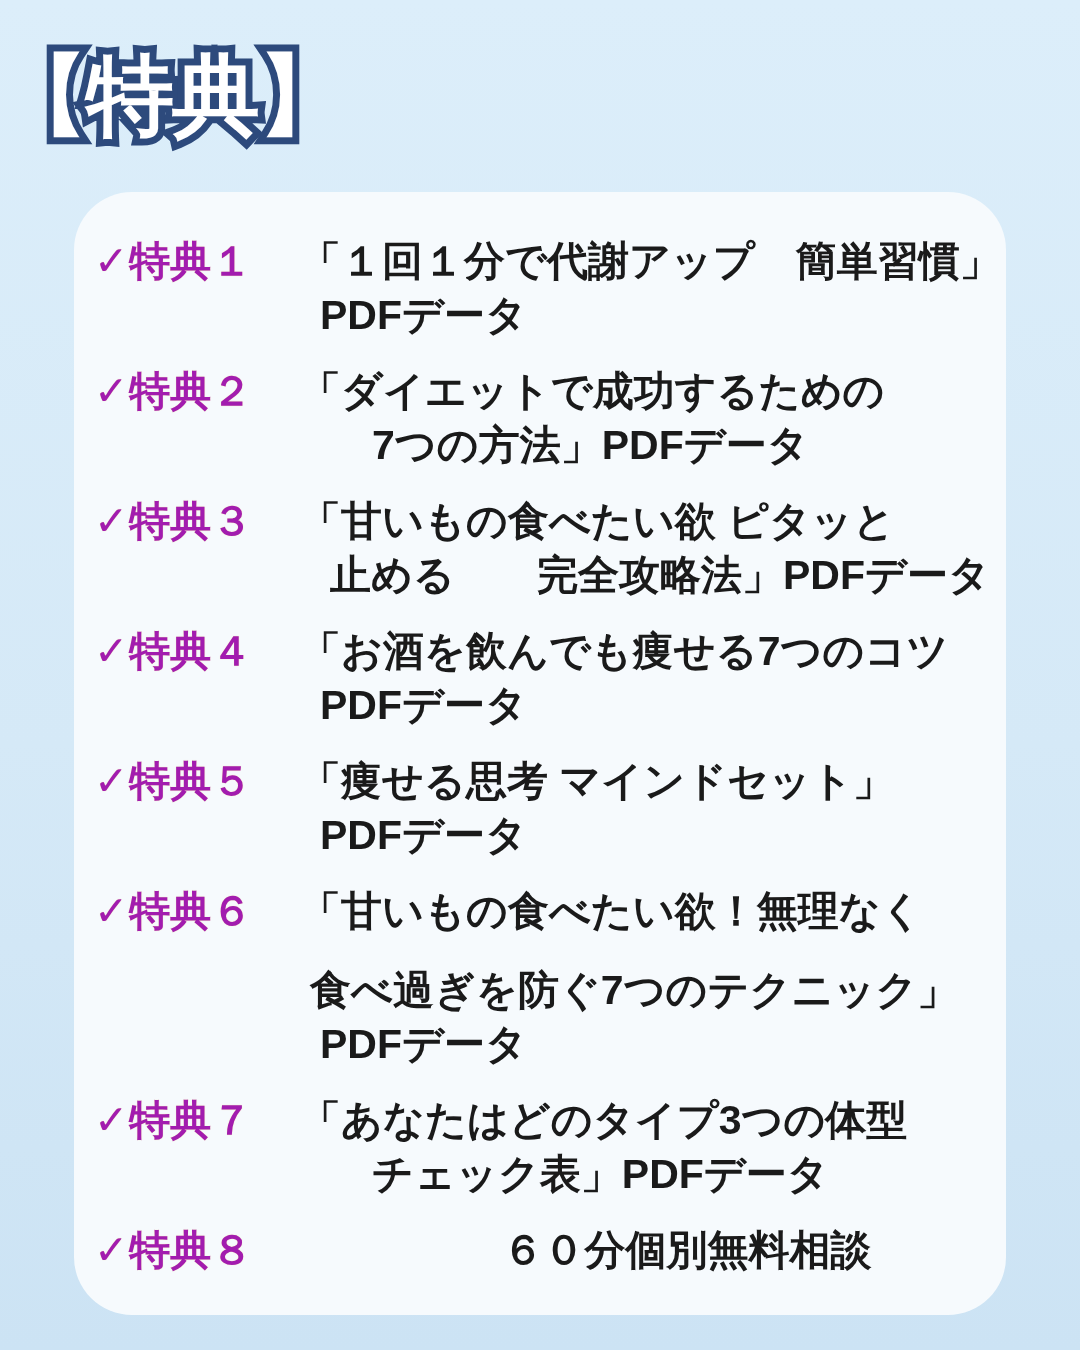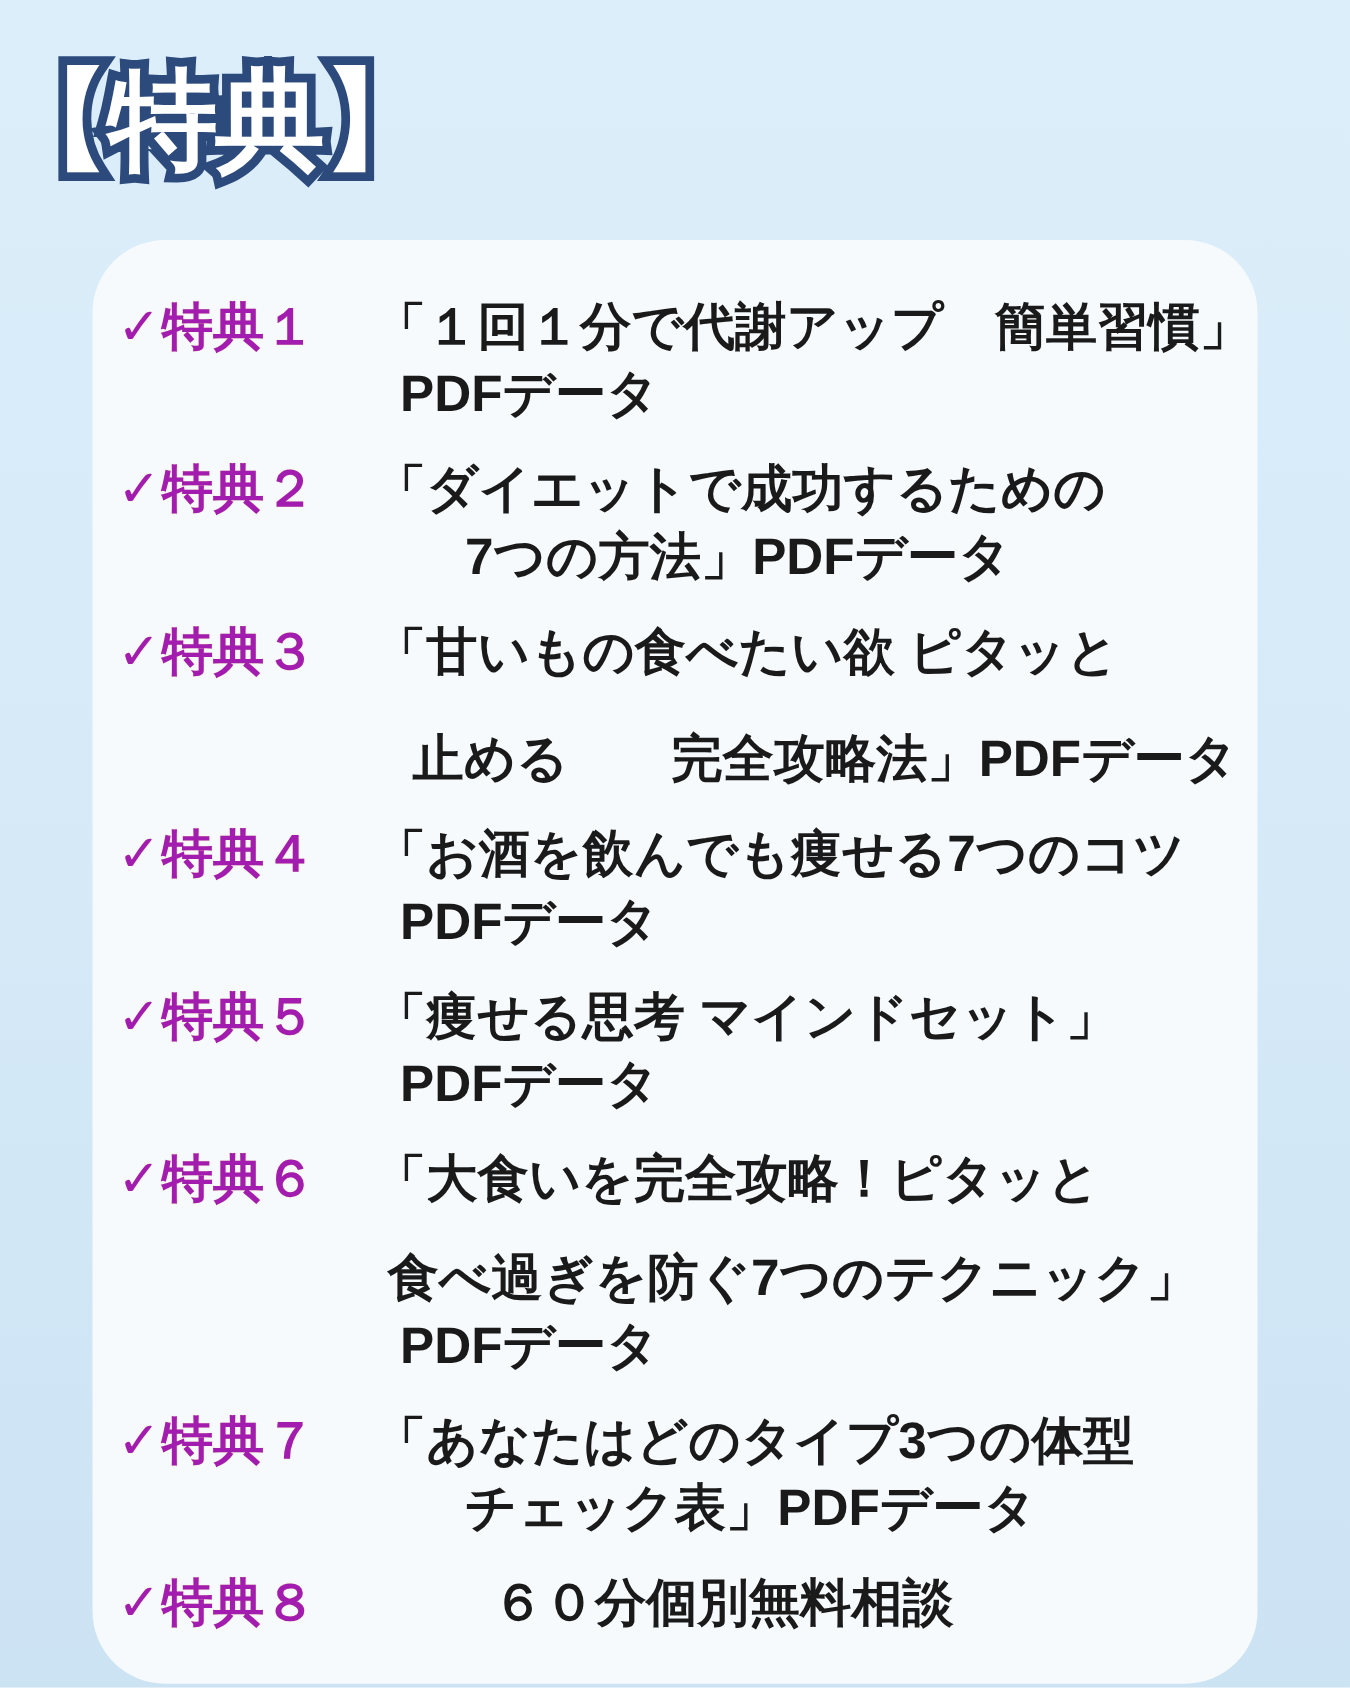--- a/index.html
+++ b/index.html
@@ -83,7 +83,7 @@
   }
   .ind-10 { padding-left: 10px; margin-top: 25px; }
   .ind-20 { padding-left: 20px; }
-  .ind-30 { padding-left: 30px; margin-top: 32px; }
+  .ind-30 { padding-left: 30px; }
   .ind-55 { padding-left: 55px; }
   .ind-72 { padding-left: 72px; }
 </style>

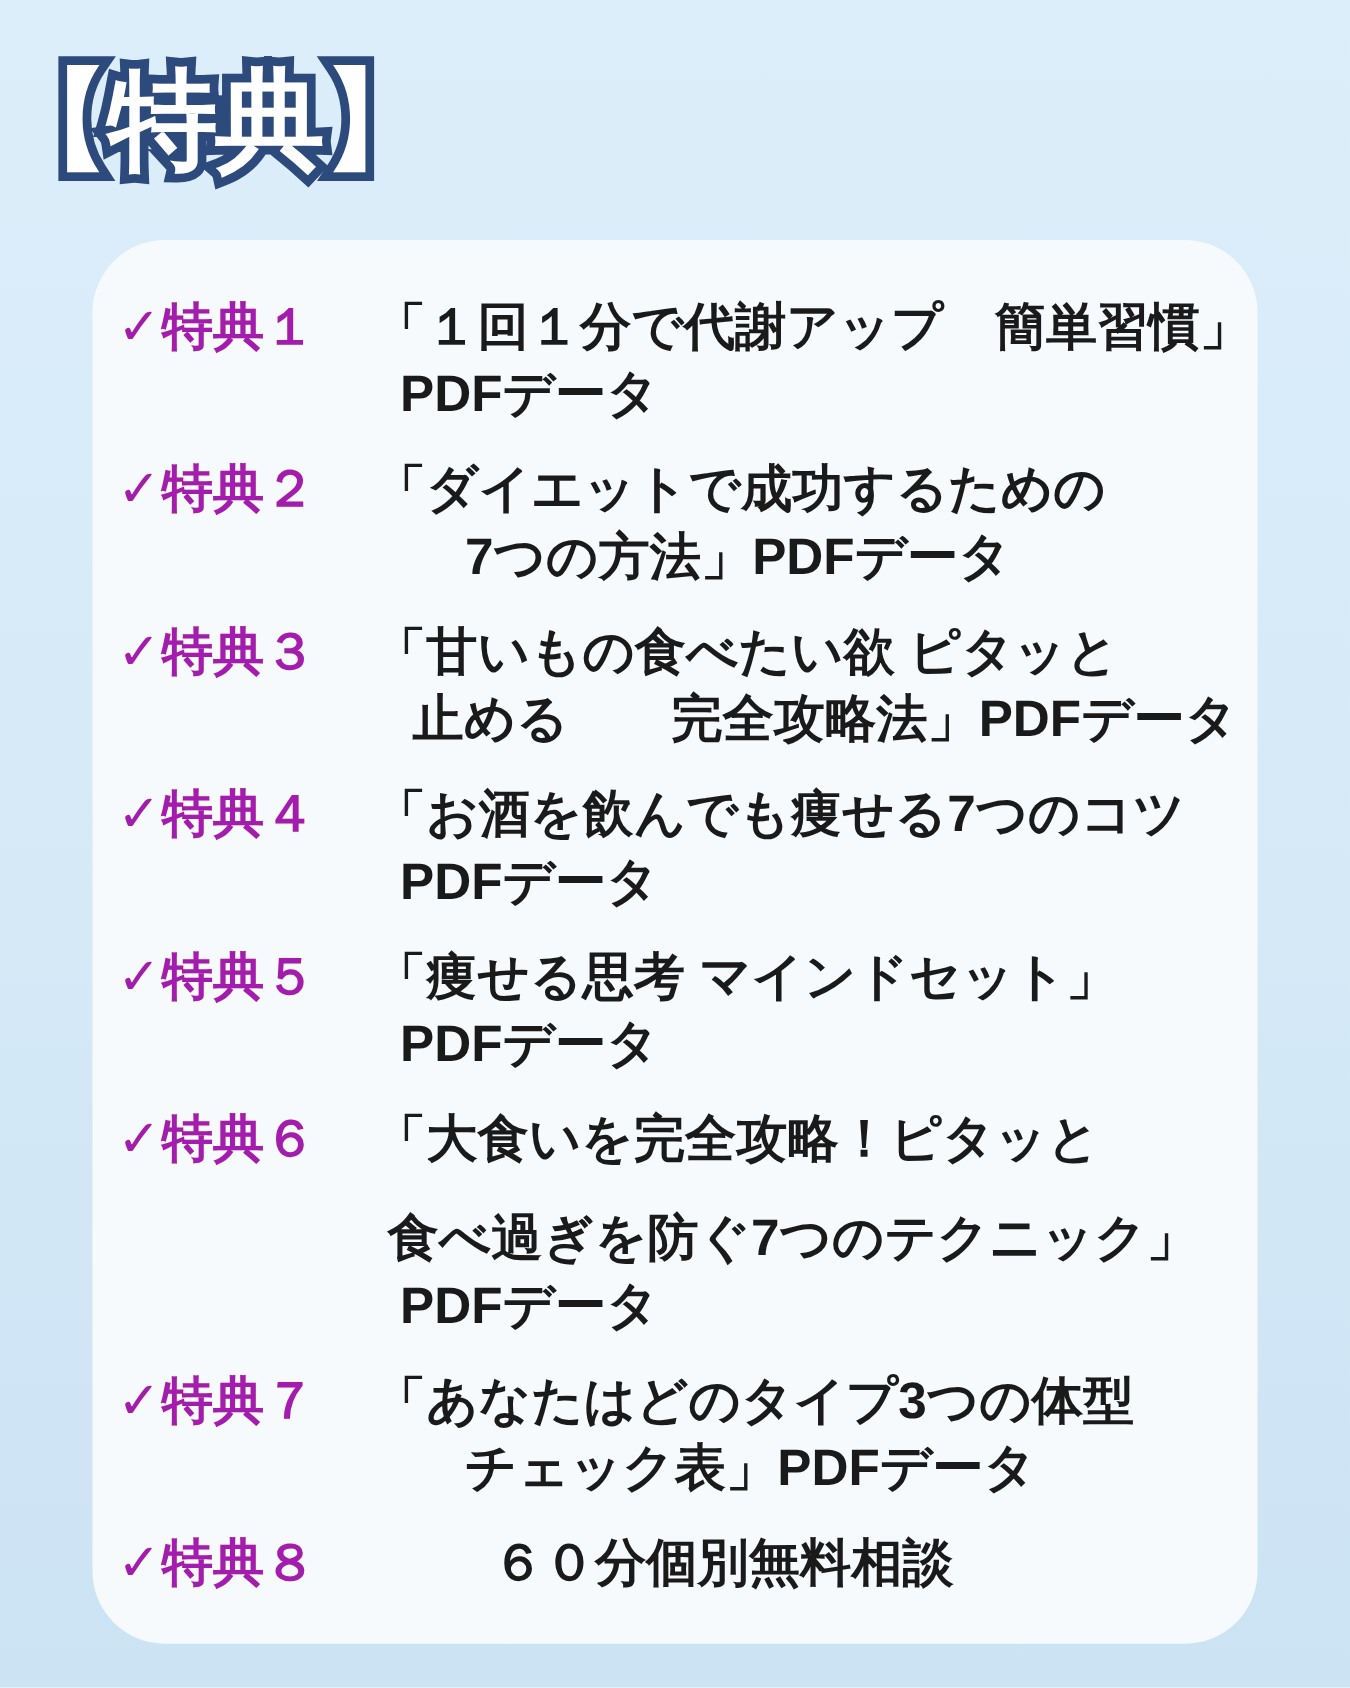--- a/index.html
+++ b/index.html
@@ -140,7 +140,7 @@
   <div class="row">
     <div class="label"><span class="check">✓</span><span>特典６</span></div>
     <div class="lines">
-      <span class="line">「大食いを完全攻略！ピタッと</span>
+      <span class="line">「甘いもの食べたい欲！無理なく</span>
       <span class="line ind-10">食べ過ぎを防ぐ7つのテクニック」</span>
       <span class="line ind-20">PDFデータ</span>
     </div>

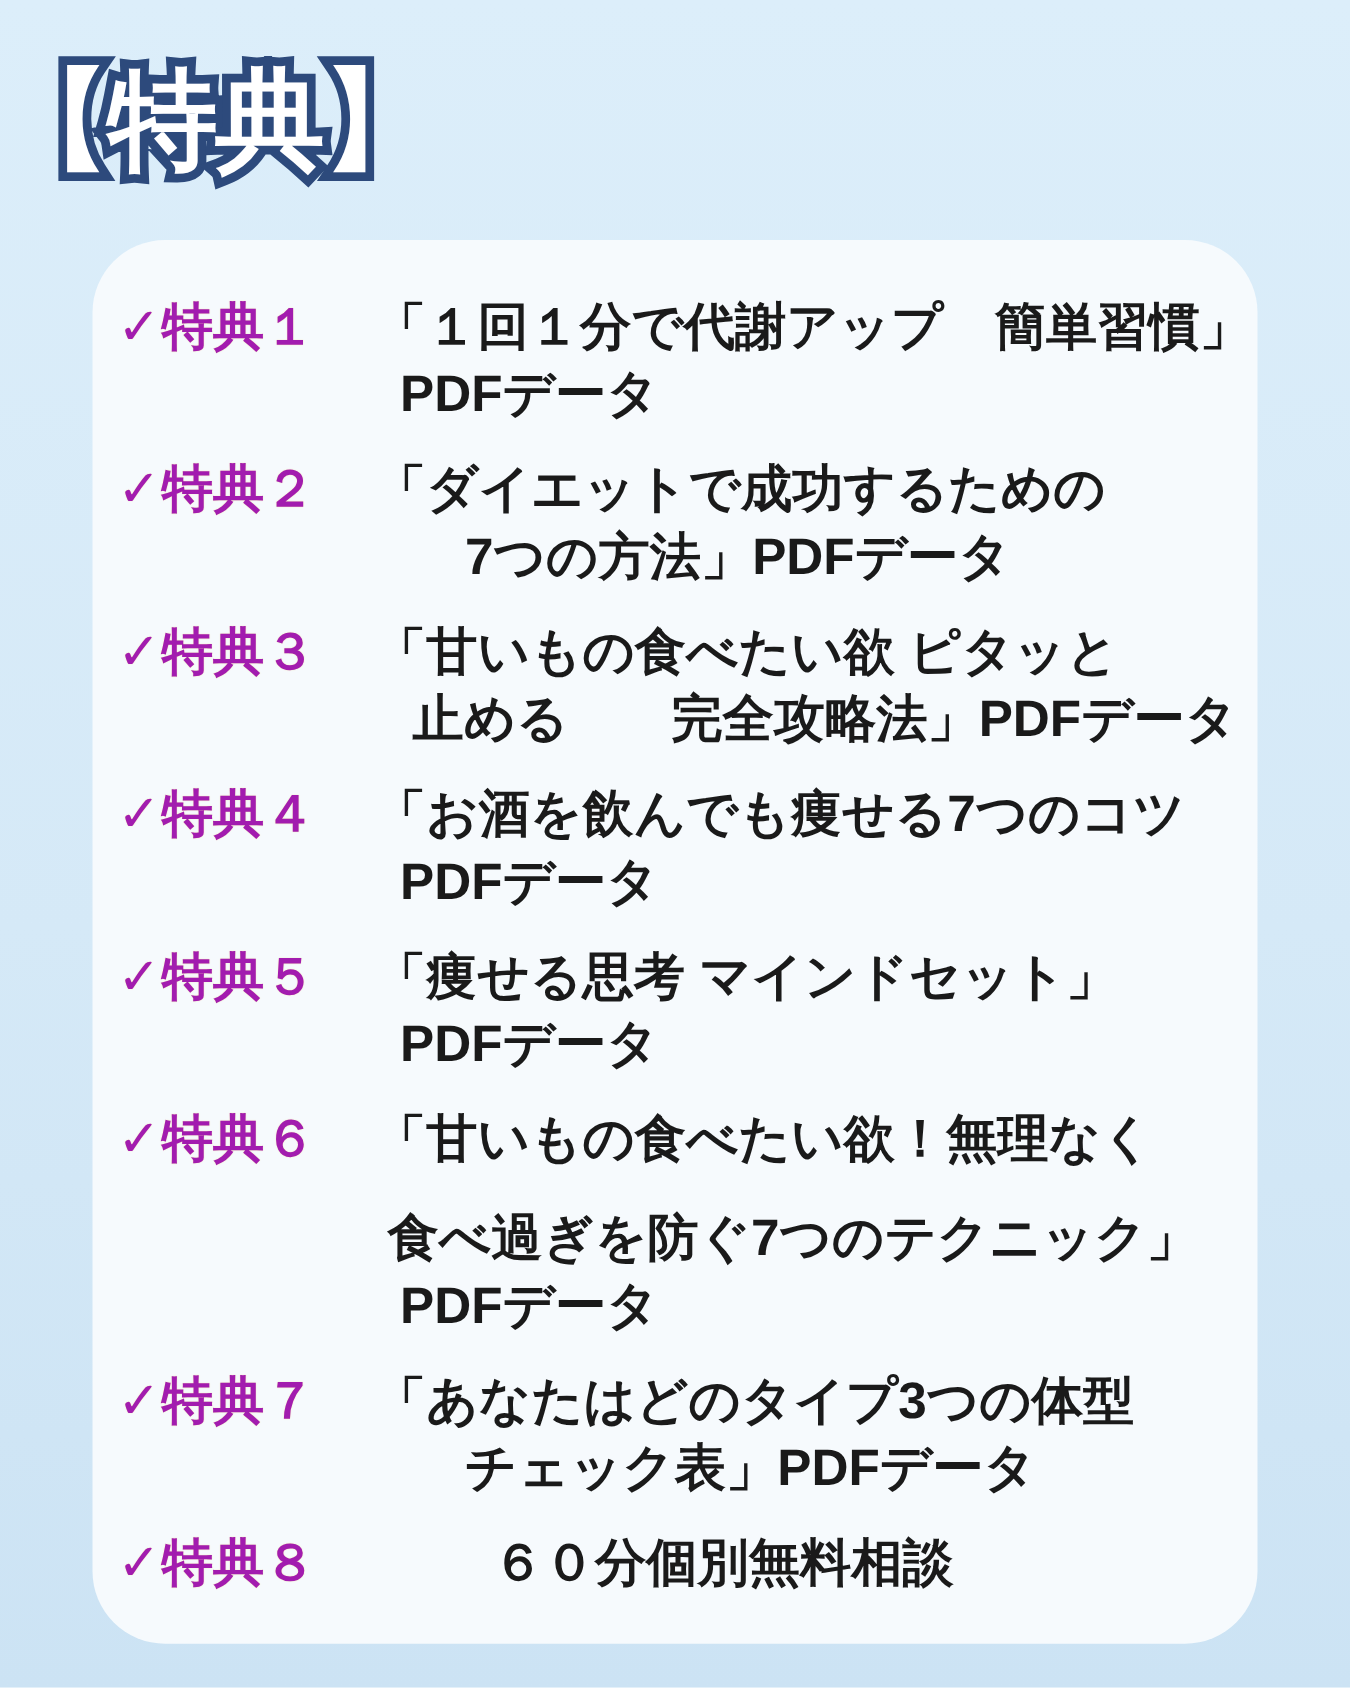--- a/index.html
+++ b/index.html
@@ -84,7 +84,7 @@
   .ind-10 { padding-left: 10px; margin-top: 25px; }
   .ind-20 { padding-left: 20px; }
   .ind-30 { padding-left: 30px; }
-  .ind-55 { padding-left: 55px; }
+  .ind-55 { padding-left: 55px; text-align: center; }
   .ind-72 { padding-left: 72px; }
 </style>
 </head>

